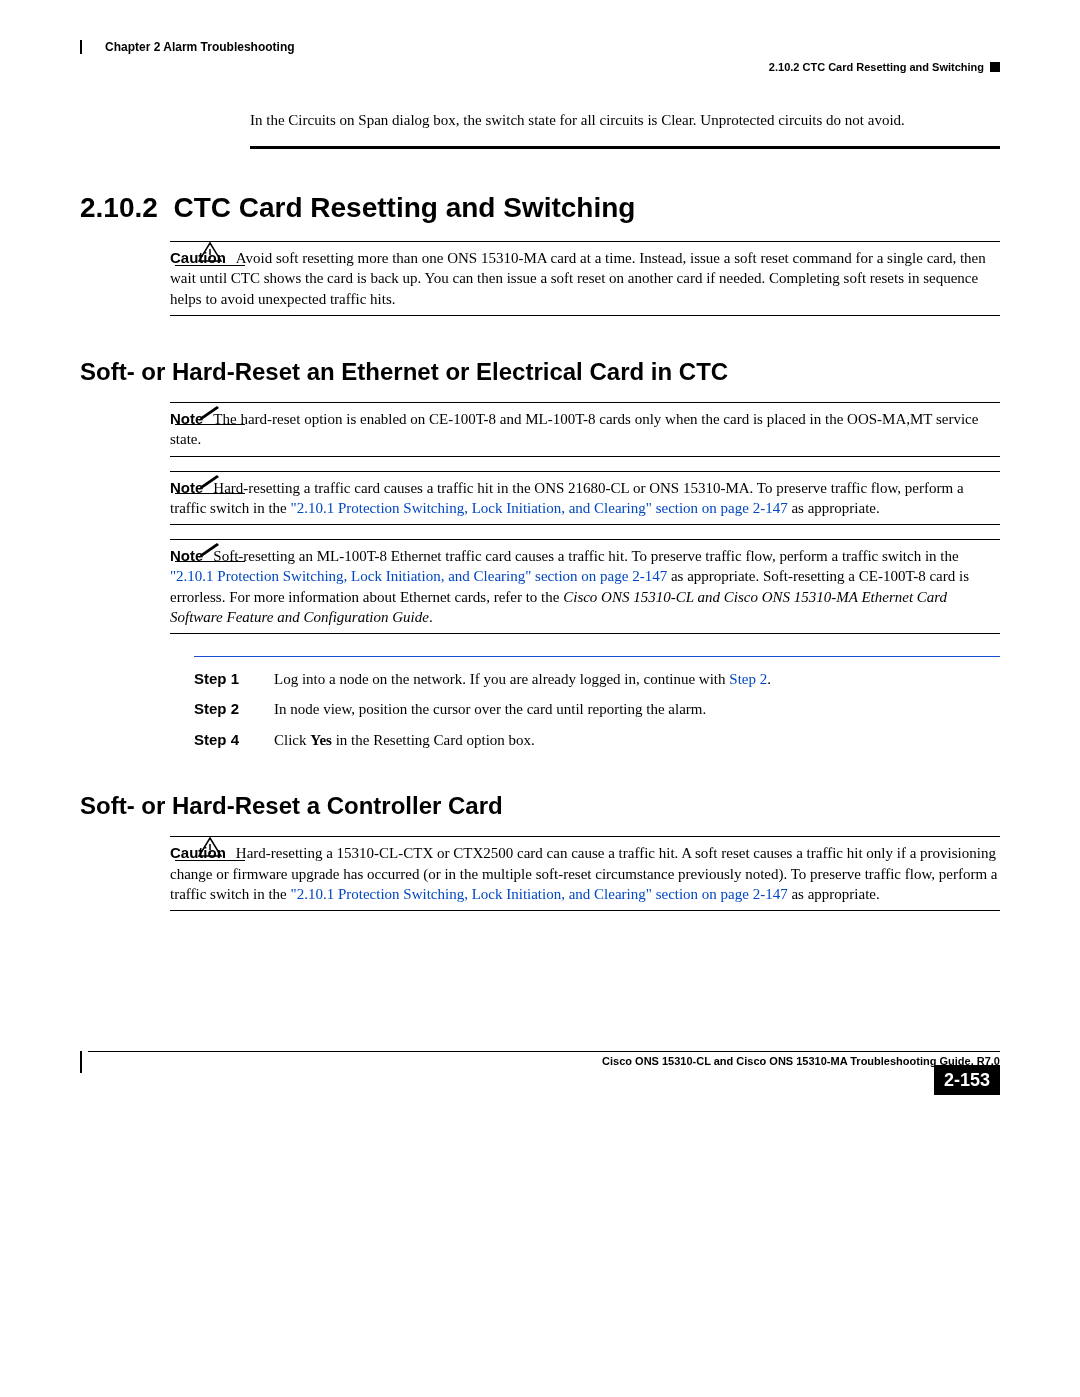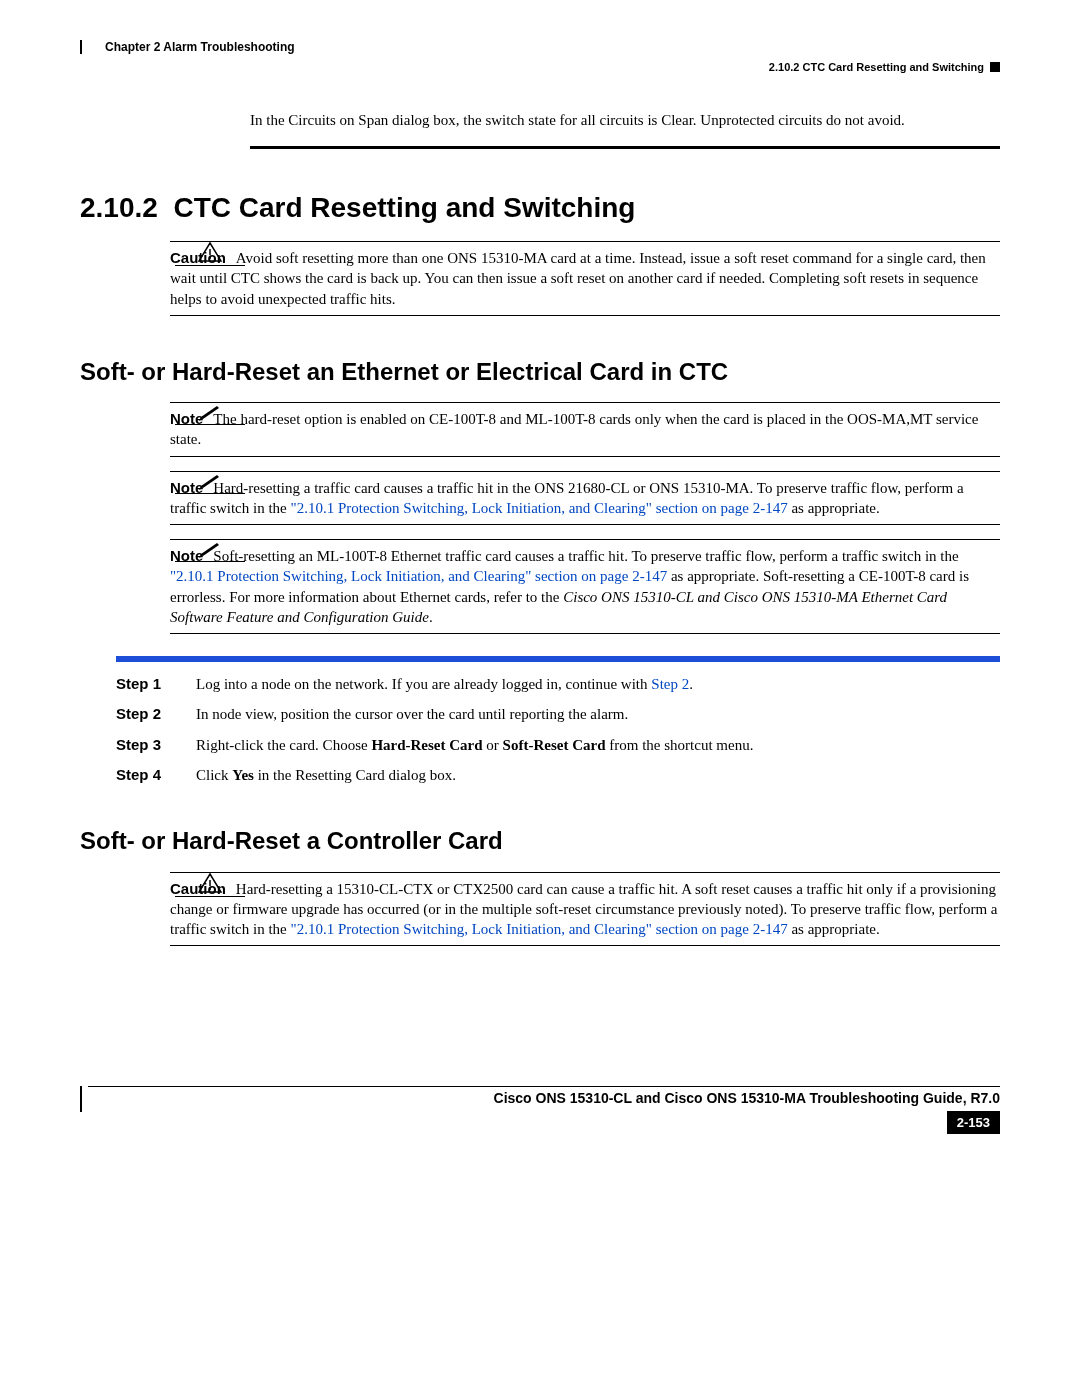--- a/index.html
+++ b/index.html
@@ -114,8 +114,8 @@
     font-weight: bold;
   }
   .steps {
-    margin: 22px 0 0 36px;
-    border-top: 6px solid #1d4ed8;
+    margin: 22px 0 0 114px;
+    border-top: 1px solid #1d4ed8;
     padding-top: 12px;
   }
   .step {

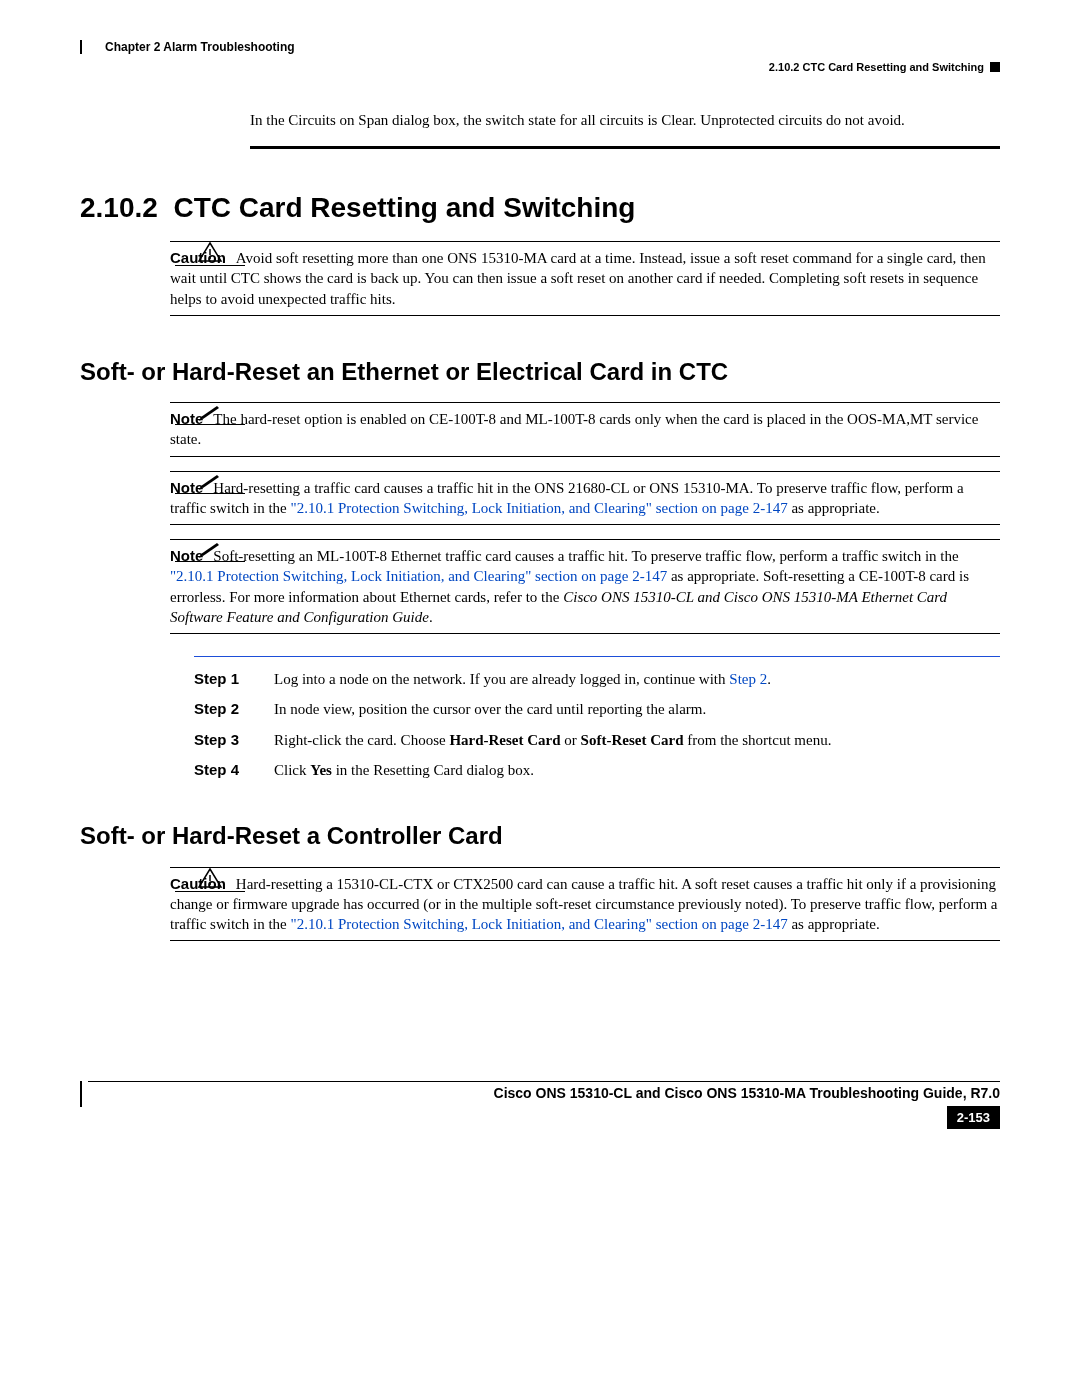--- a/index.html
+++ b/index.html
@@ -250,10 +250,6 @@
     <div>In node view, position the cursor over the card until reporting the alarm.</div>
   </div>
   <div class="step">
-    <div class="step-label">Step 3</div>
-    <div><span>Right-click the card. Choose </span><span class="bold">Hard-Reset Card</span><span> or </span><span class="bold">Soft-Reset Card</span><span> from the shortcut menu.</span></div>
-  </div>
-  <div class="step">
     <div class="step-label">Step 4</div>
     <div><span>Click </span><span class="bold">Yes</span><span> in the Resetting Card dialog box.</span></div>
   </div>

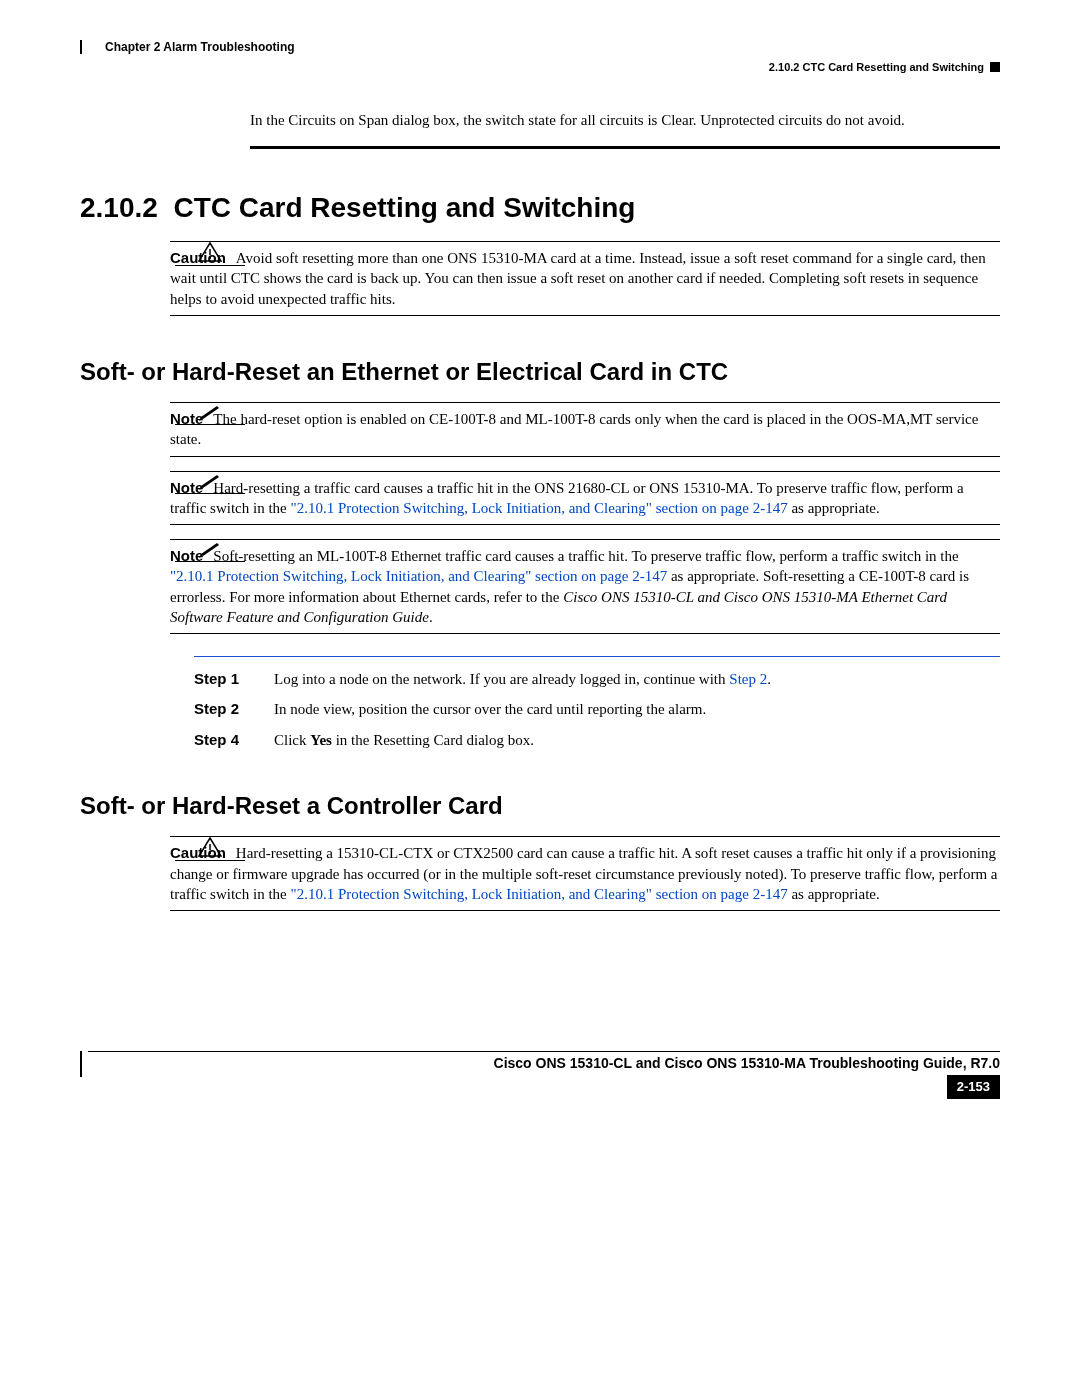--- a/index.html
+++ b/index.html
@@ -251,7 +251,7 @@
   </div>
   <div class="step">
     <div class="step-label">Step 4</div>
-    <div><span>Click </span><span class="bold">Yes</span><span> in the Resetting Card dialog box.</span></div>
+    <div><span>Click </span><span class="bold">Yes</span><span> in the Resetting Card option box.</span></div>
   </div>
 </div>
 

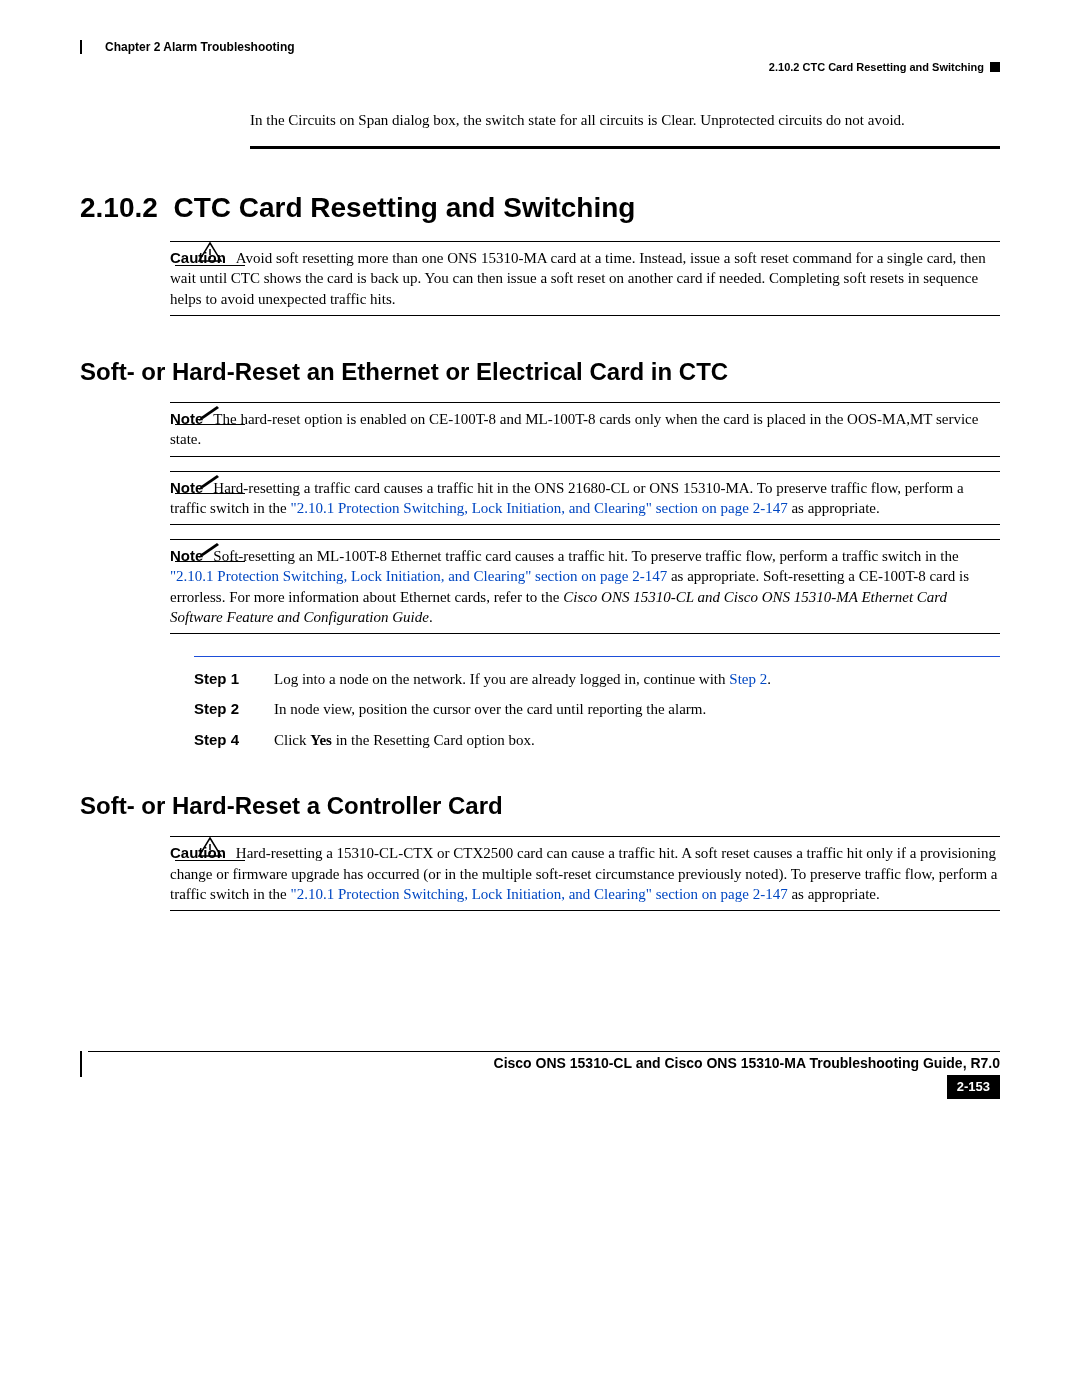--- a/index.html
+++ b/index.html
@@ -141,7 +141,7 @@
   }
   .footer-title {
     font-family: Arial, Helvetica, sans-serif;
-    font-size: 14px;
+    font-size: 11px;
     font-weight: bold;
     text-align: right;
     padding: 2px 0 4px 0;

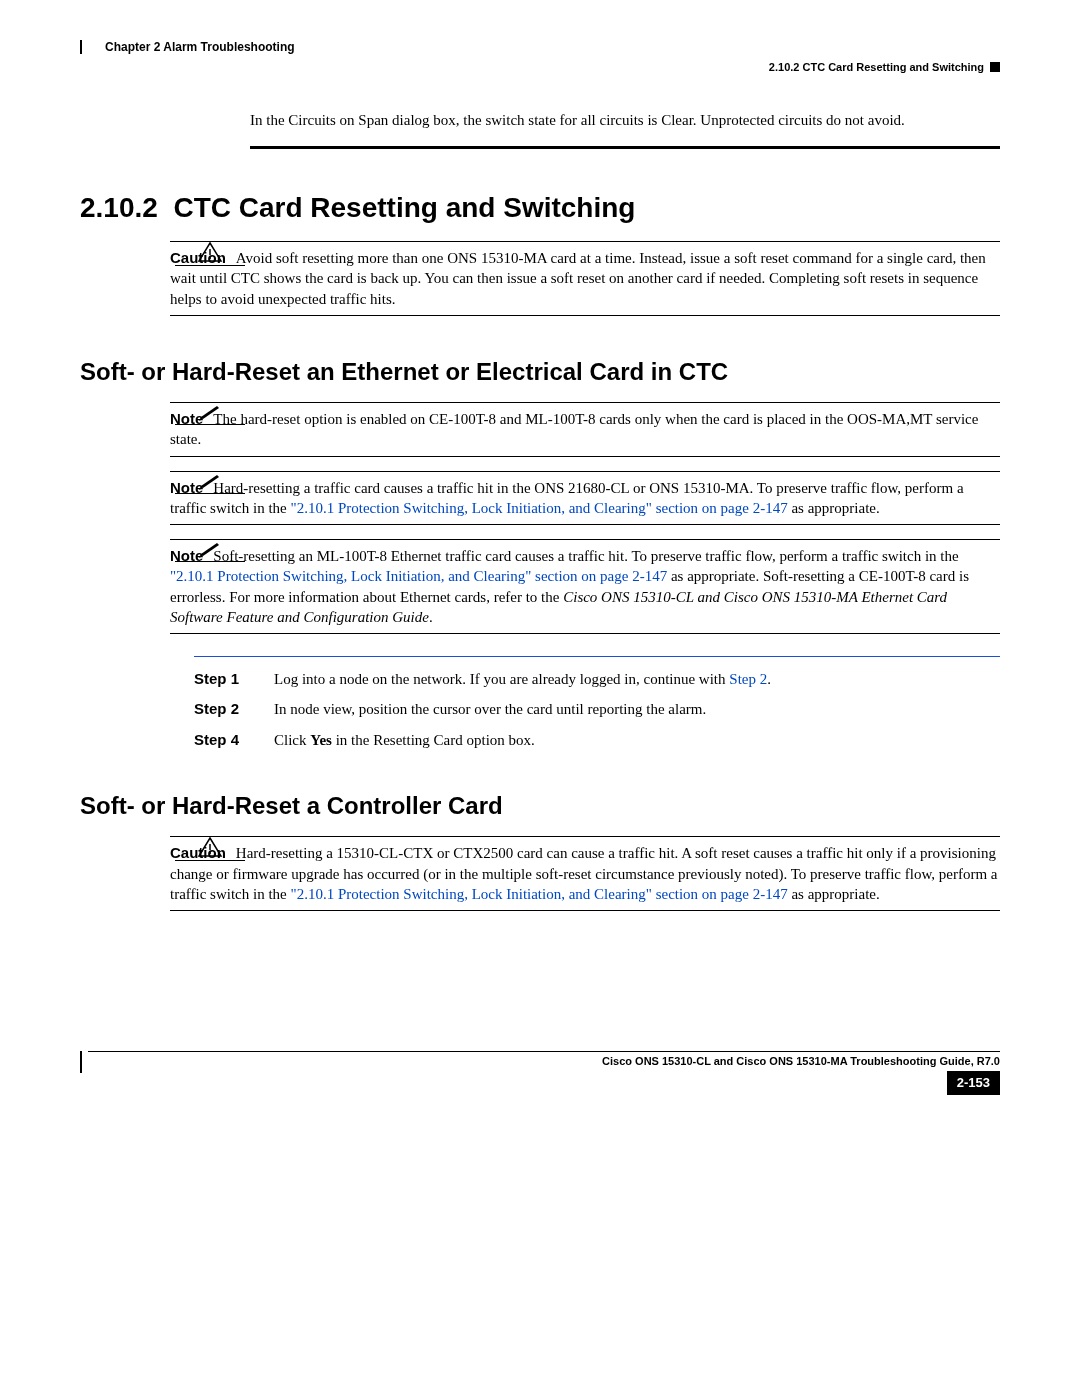--- a/index.html
+++ b/index.html
@@ -154,7 +154,7 @@
     color: #fff;
     font-family: Arial, Helvetica, sans-serif;
     font-weight: bold;
-    font-size: 13px;
+    font-size: 18px;
     padding: 3px 10px;
   }
 </style>

